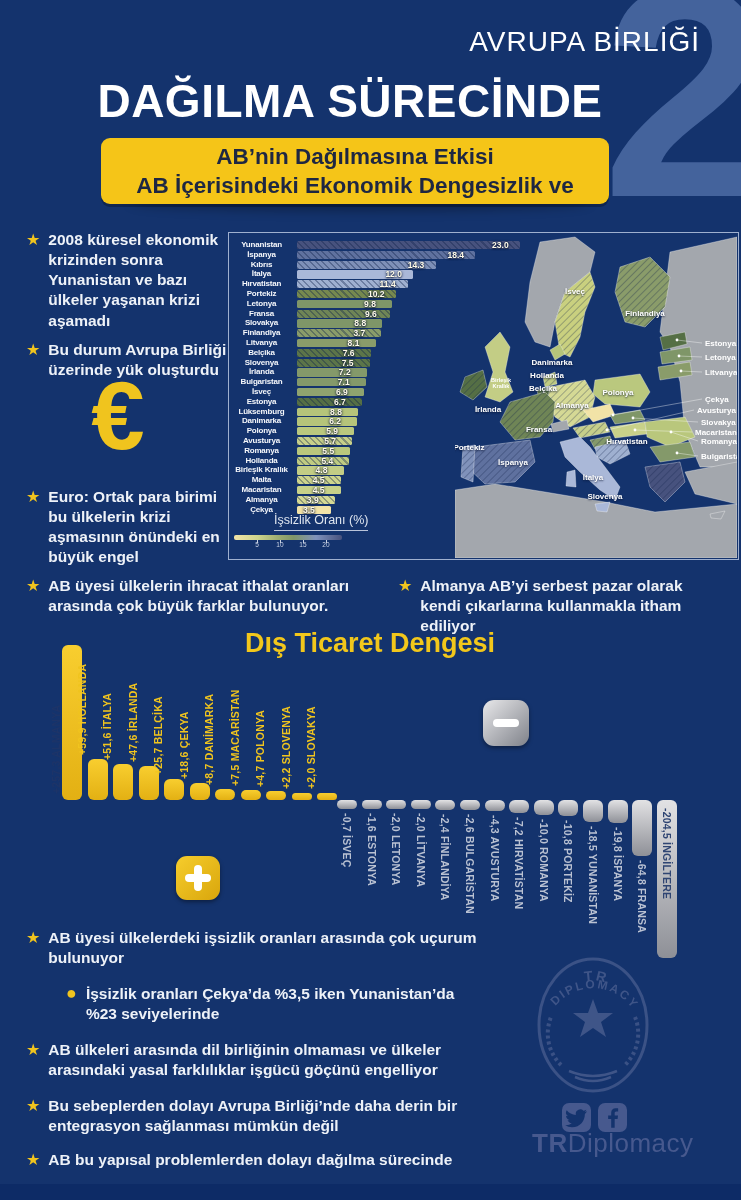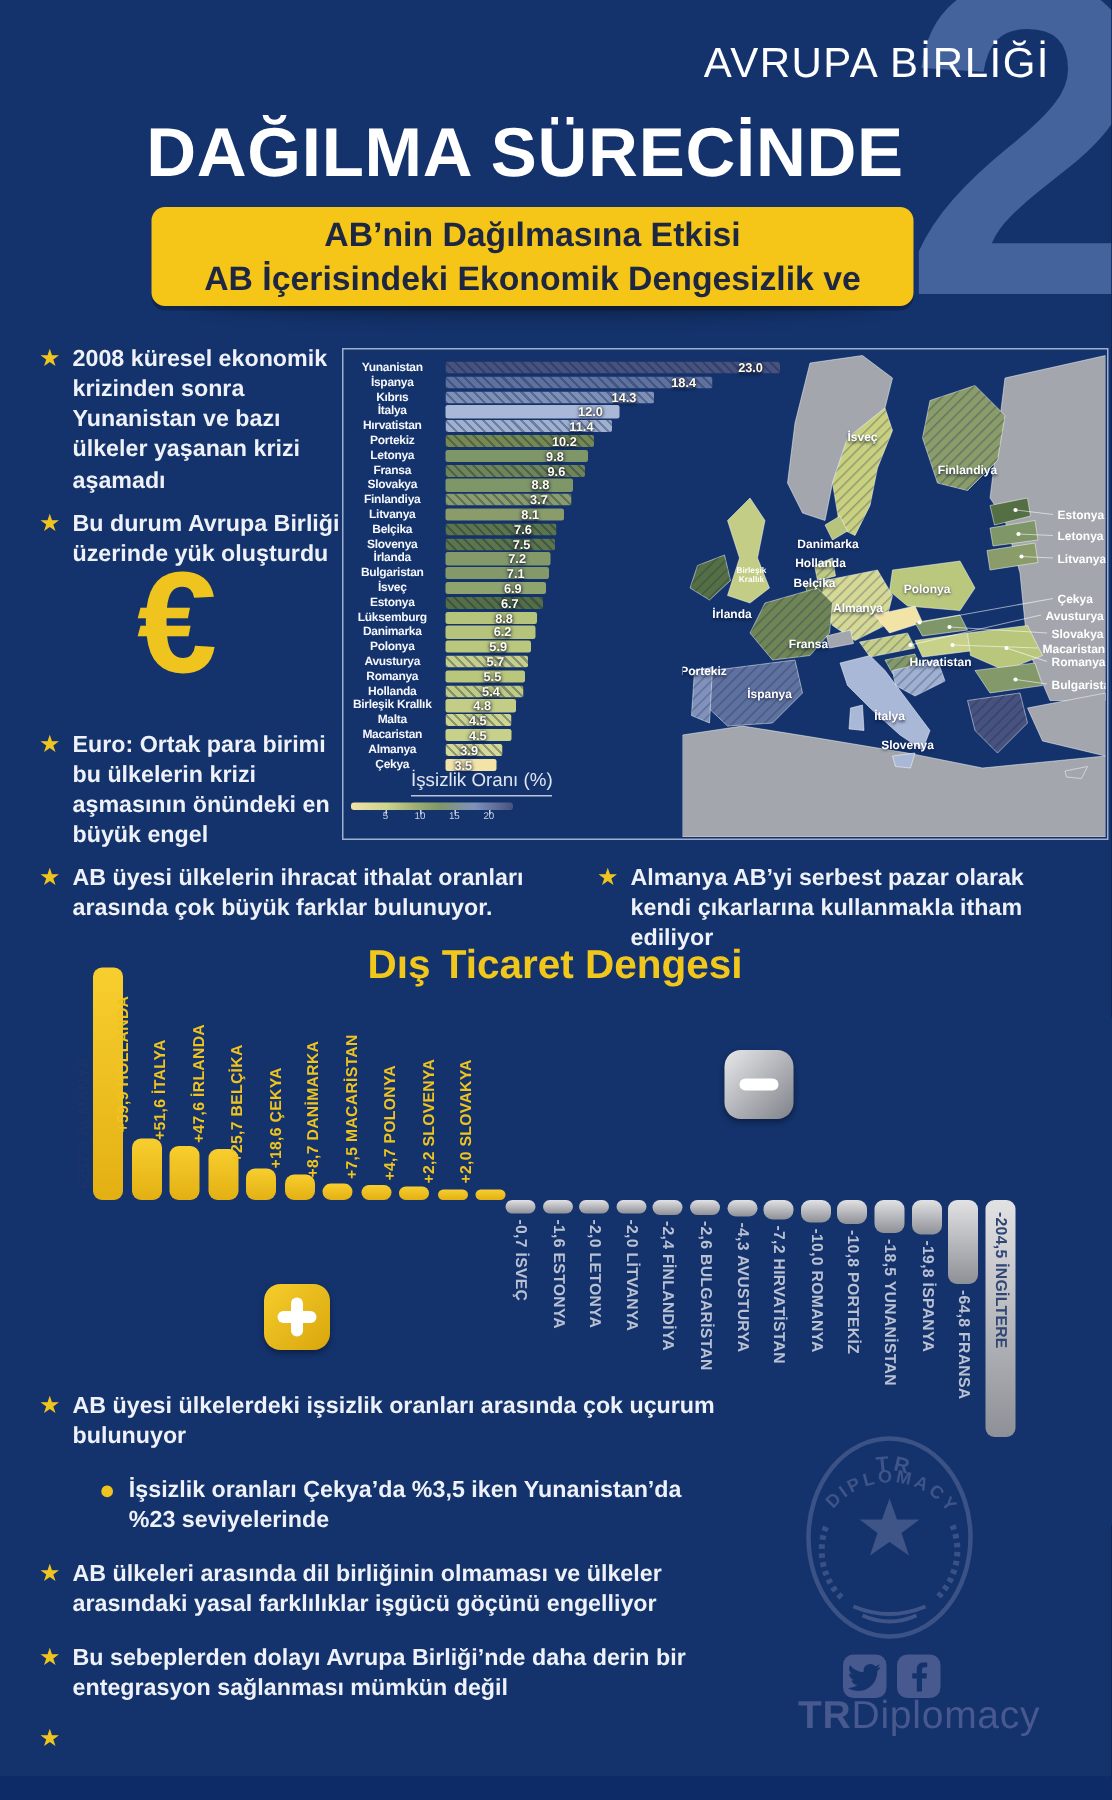--- a/index.html
+++ b/index.html
@@ -392,6 +392,7 @@
   </div>
   <div class="bullet" style="left:26px;top:1150px;width:500px;">
     <span class="star">★</span>
+    <span>AB bu yapısal problemlerden dolayı dağılma sürecinde</span>
   </div>
 
   <svg class="abs" style="left:535px;top:955px;" width="118" height="142" viewBox="0 0 118 142">

